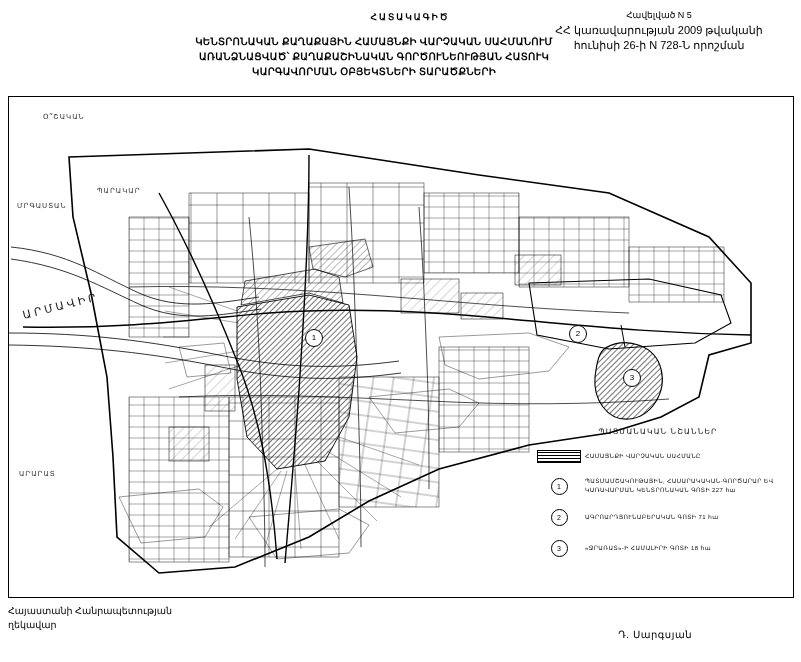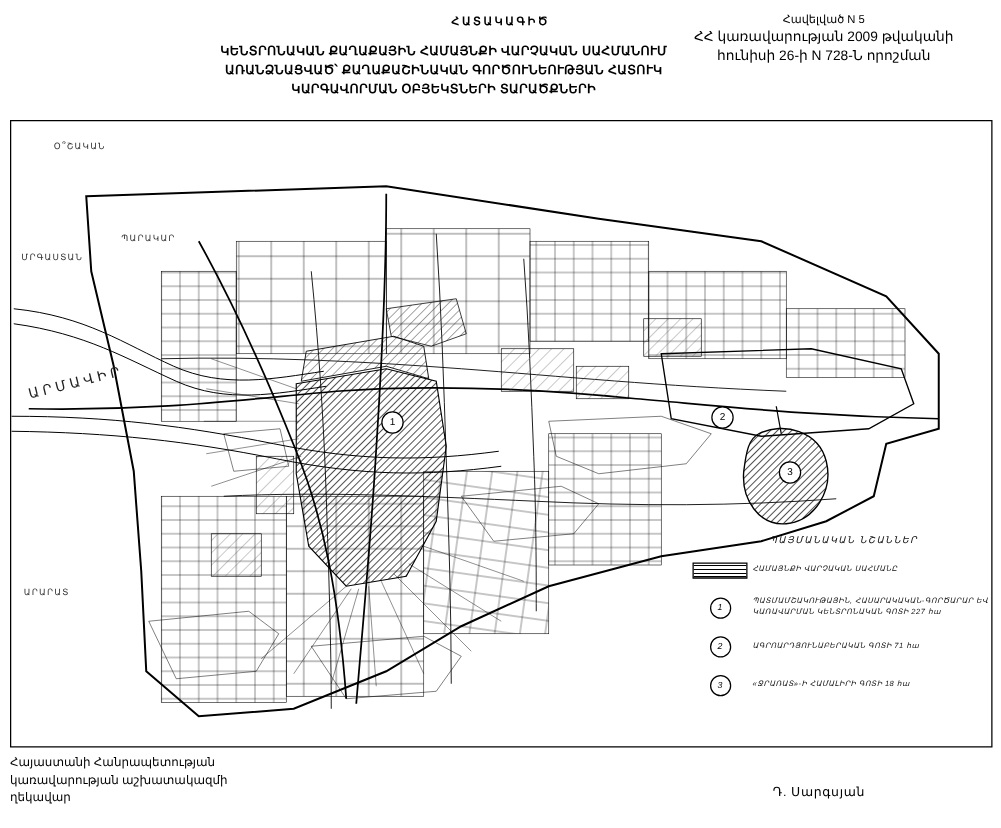--- a/index.html
+++ b/index.html
@@ -20,6 +20,7 @@
   .header {
     position: relative;
     height: 92px;
+    margin-left: 19px;
   }
   .doc-kind {
     position: absolute;

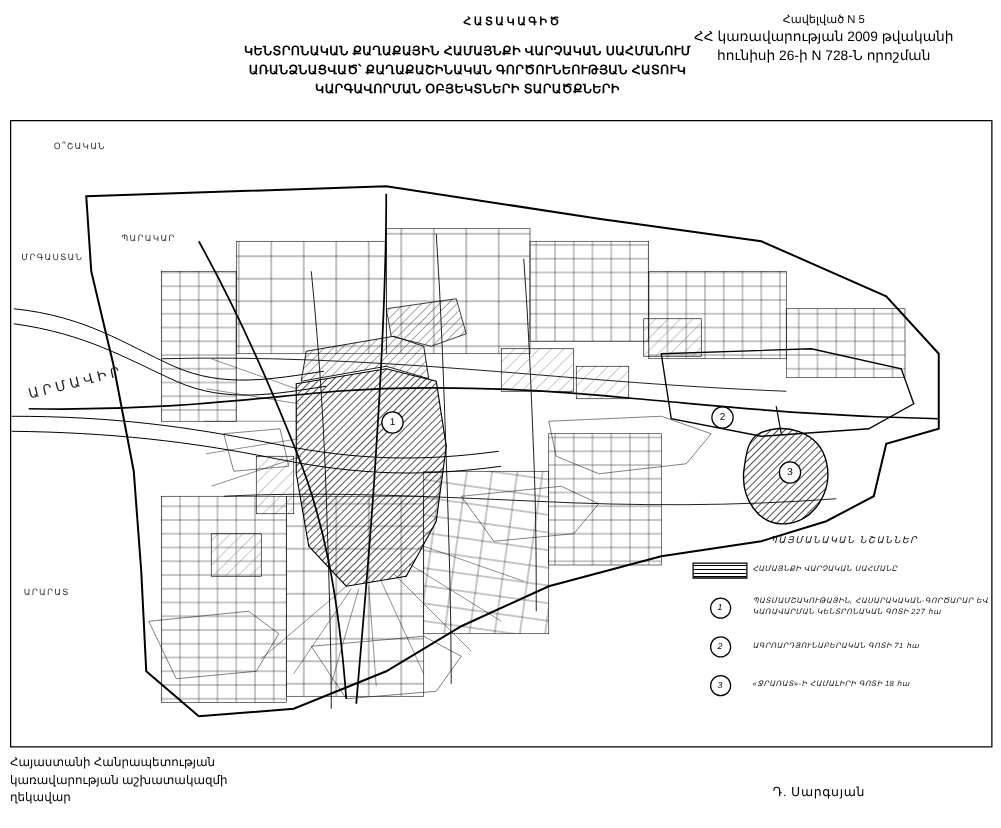--- a/index.html
+++ b/index.html
@@ -96,12 +96,11 @@
   
   .legend {
     position: absolute;
-    left: 541px;
+    left: 524px;
     top: 330px;
     width: 250px;
     font-size: 6px;
     line-height: 9px;
-    font-style: italic;
   }
   .legend-title {
     text-align: center;

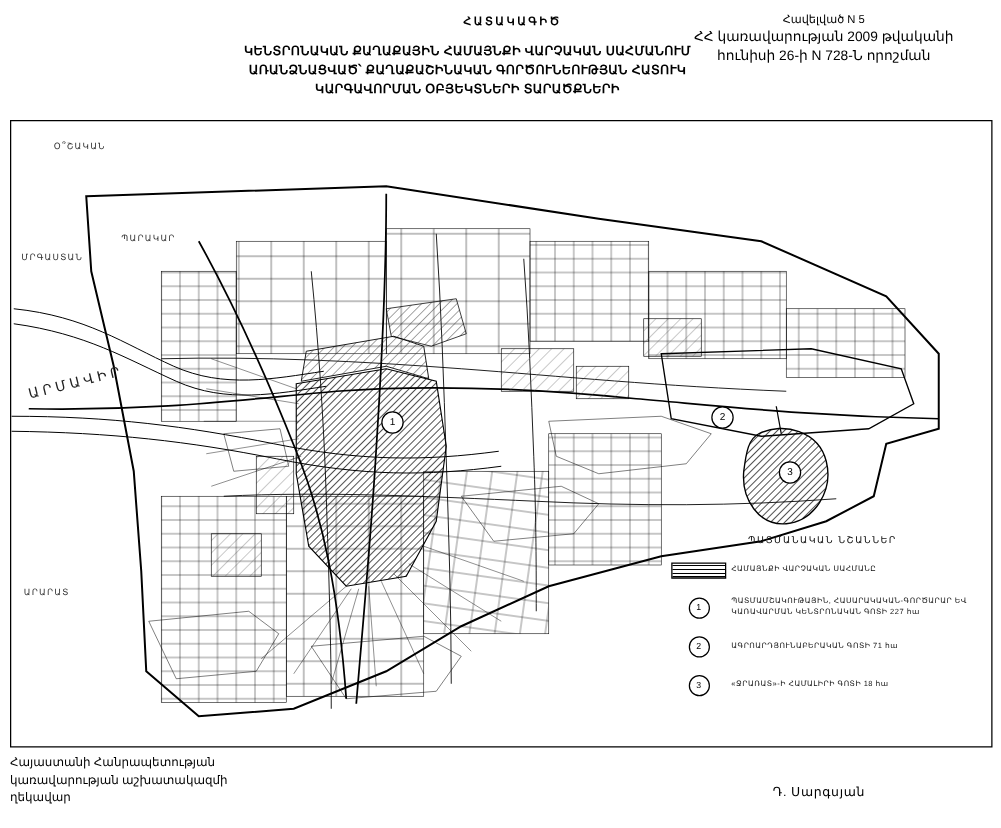--- a/index.html
+++ b/index.html
@@ -359,7 +359,6 @@
 <div class="footer">
   <div class="footer-left">
     <div>Հայաստանի Հանրապետության</div>
-    <div>կառավարության աշխատակազմի</div>
     <div>ղեկավար</div>
   </div>
   <div class="footer-right">Դ. Սարգսյան</div>

